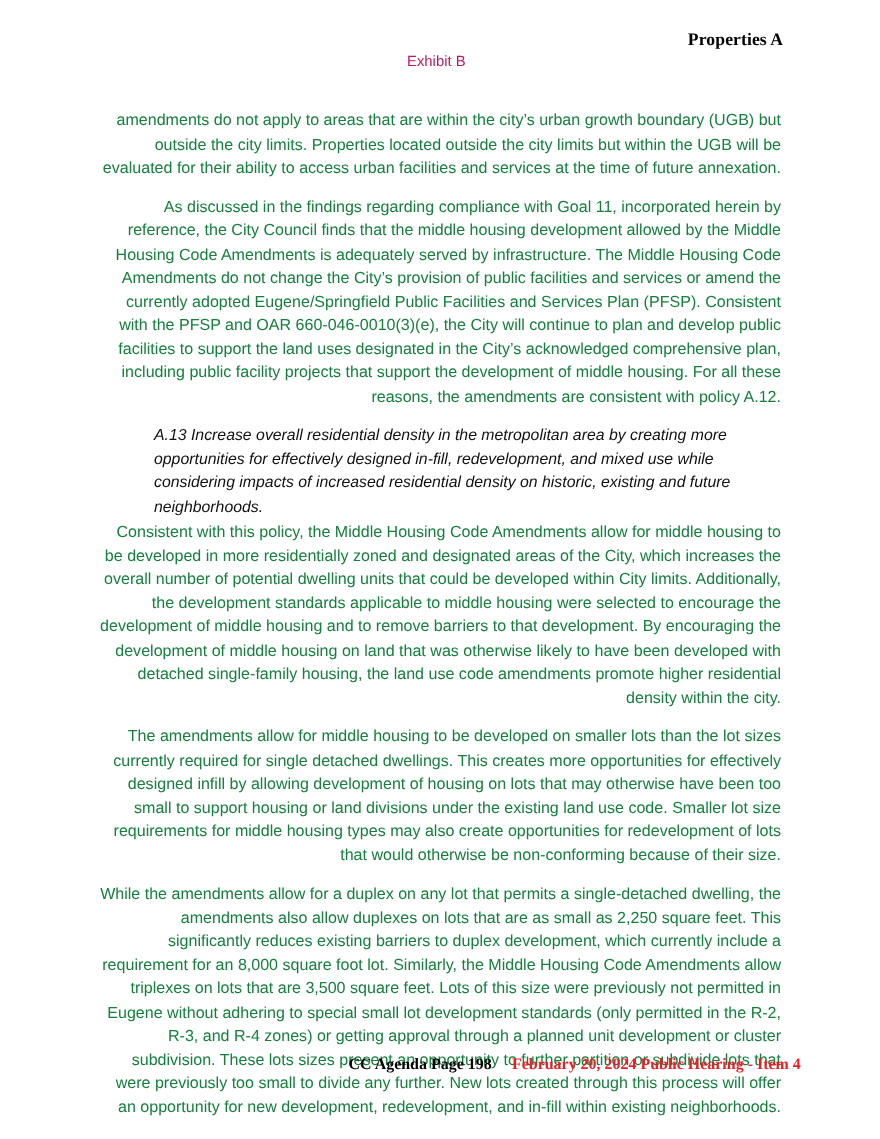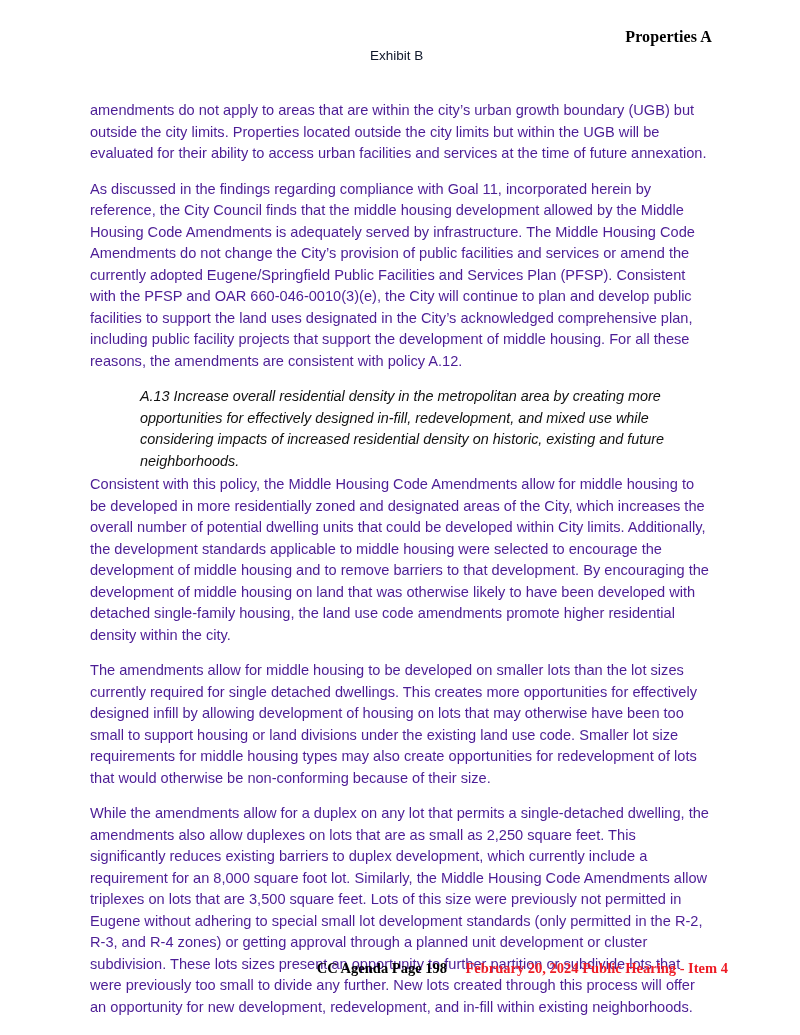--- a/index.html
+++ b/index.html
@@ -39,7 +39,7 @@
     left: 370px;
     font-family: "Liberation Sans", sans-serif;
     font-size: 13.5px;
-    color: #0f172a;
+    color: #be185d;
   }
 
   

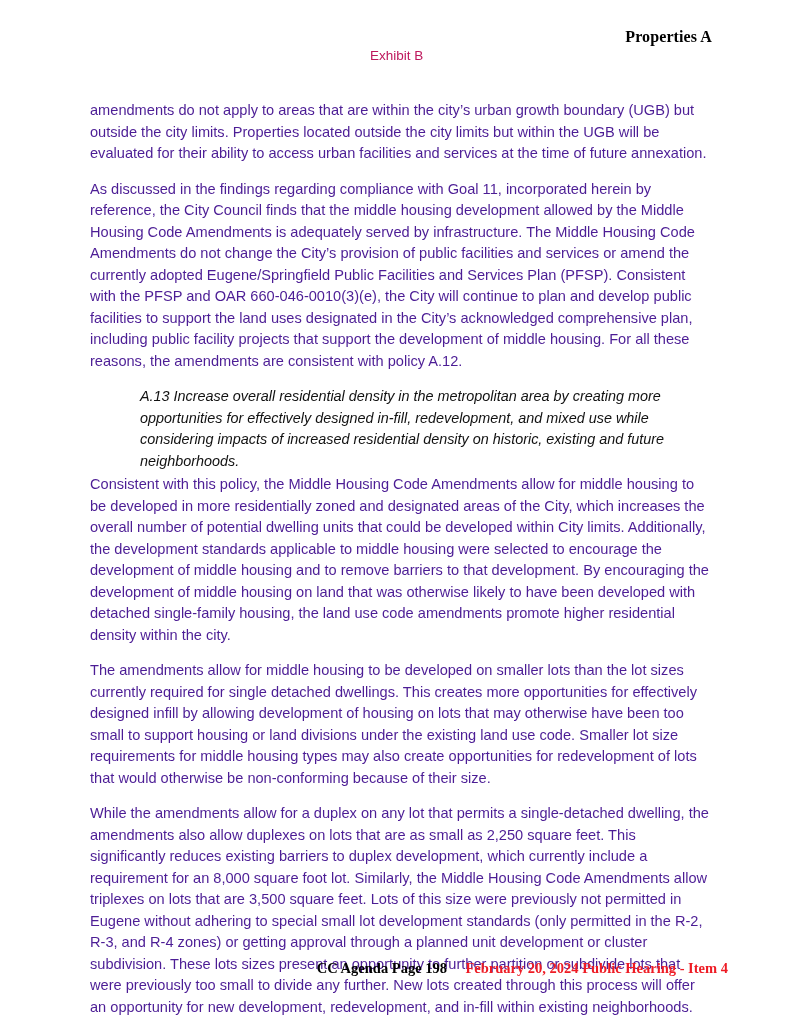--- a/index.html
+++ b/index.html
@@ -54,8 +54,8 @@
     font-family: "Liberation Sans", sans-serif;
     font-size: 14.6px;
     line-height: 21.5px;
-    color: #4c1d95;
-    text-align: left;
+    color: #15803d;
+    text-align: right;
   }
   p.quote {
     margin: 12px 0 2px 0;

